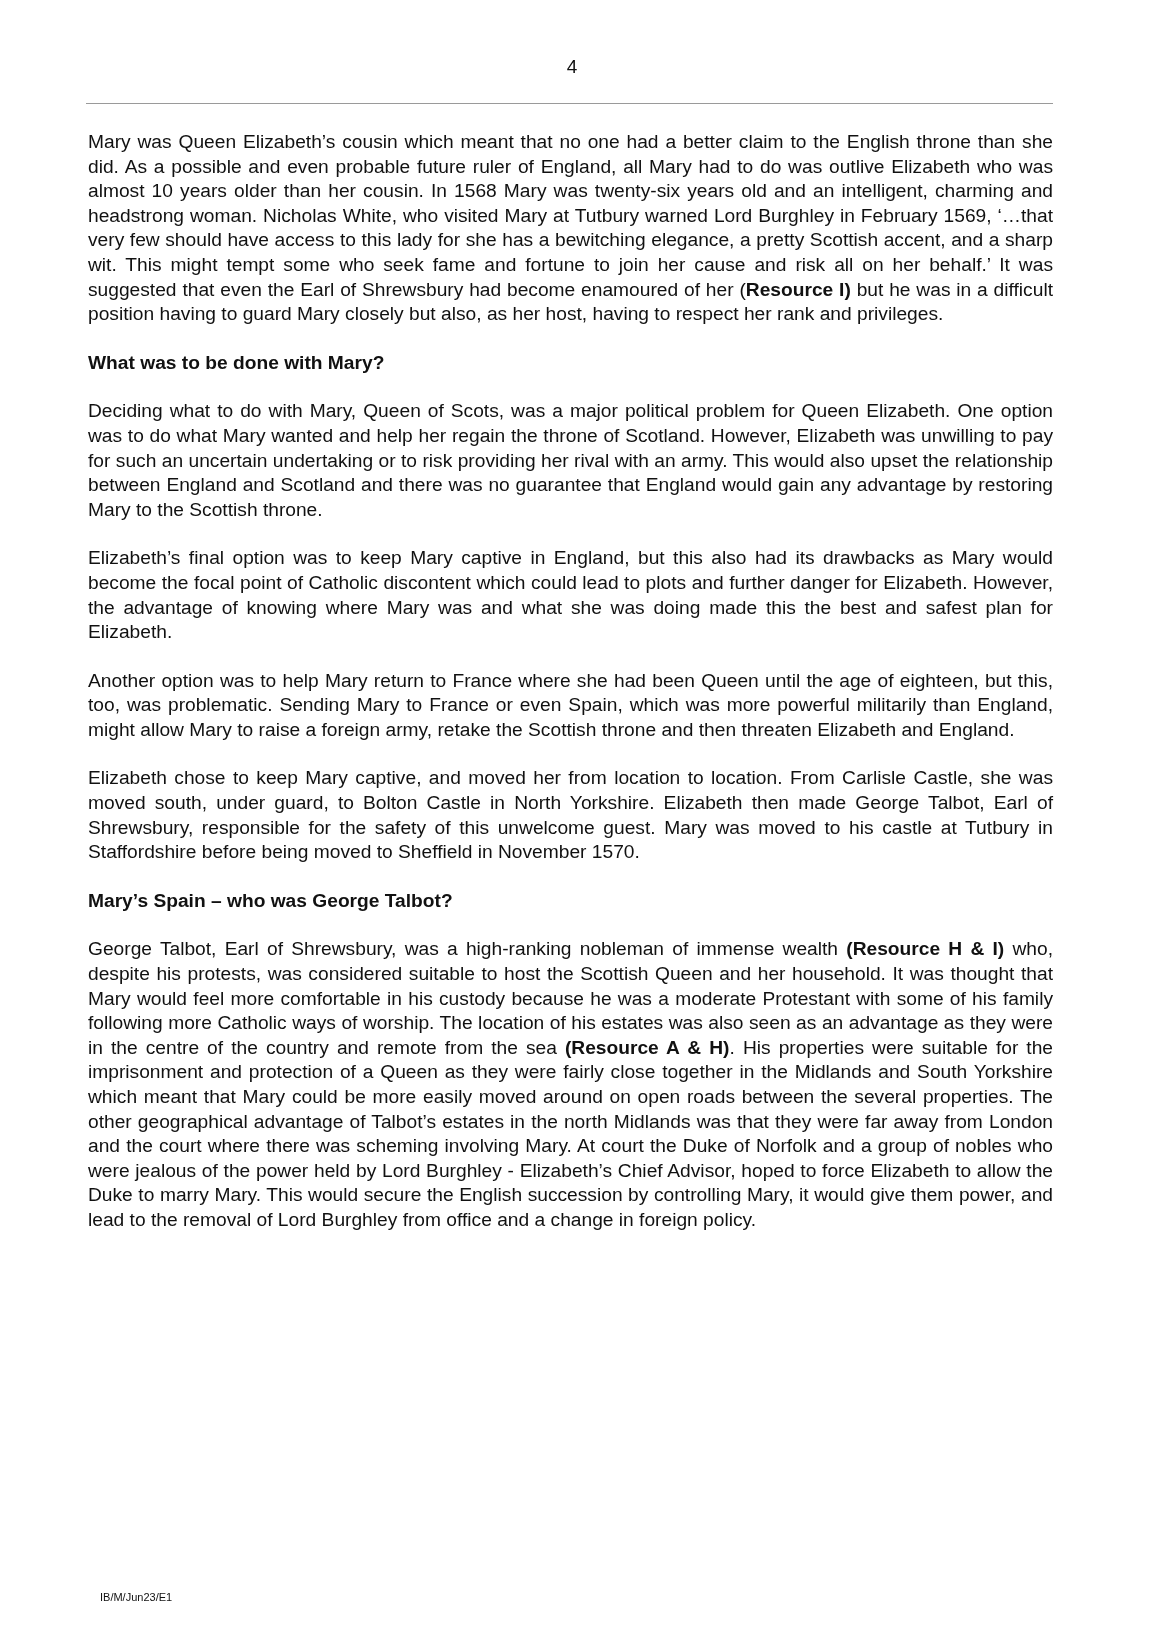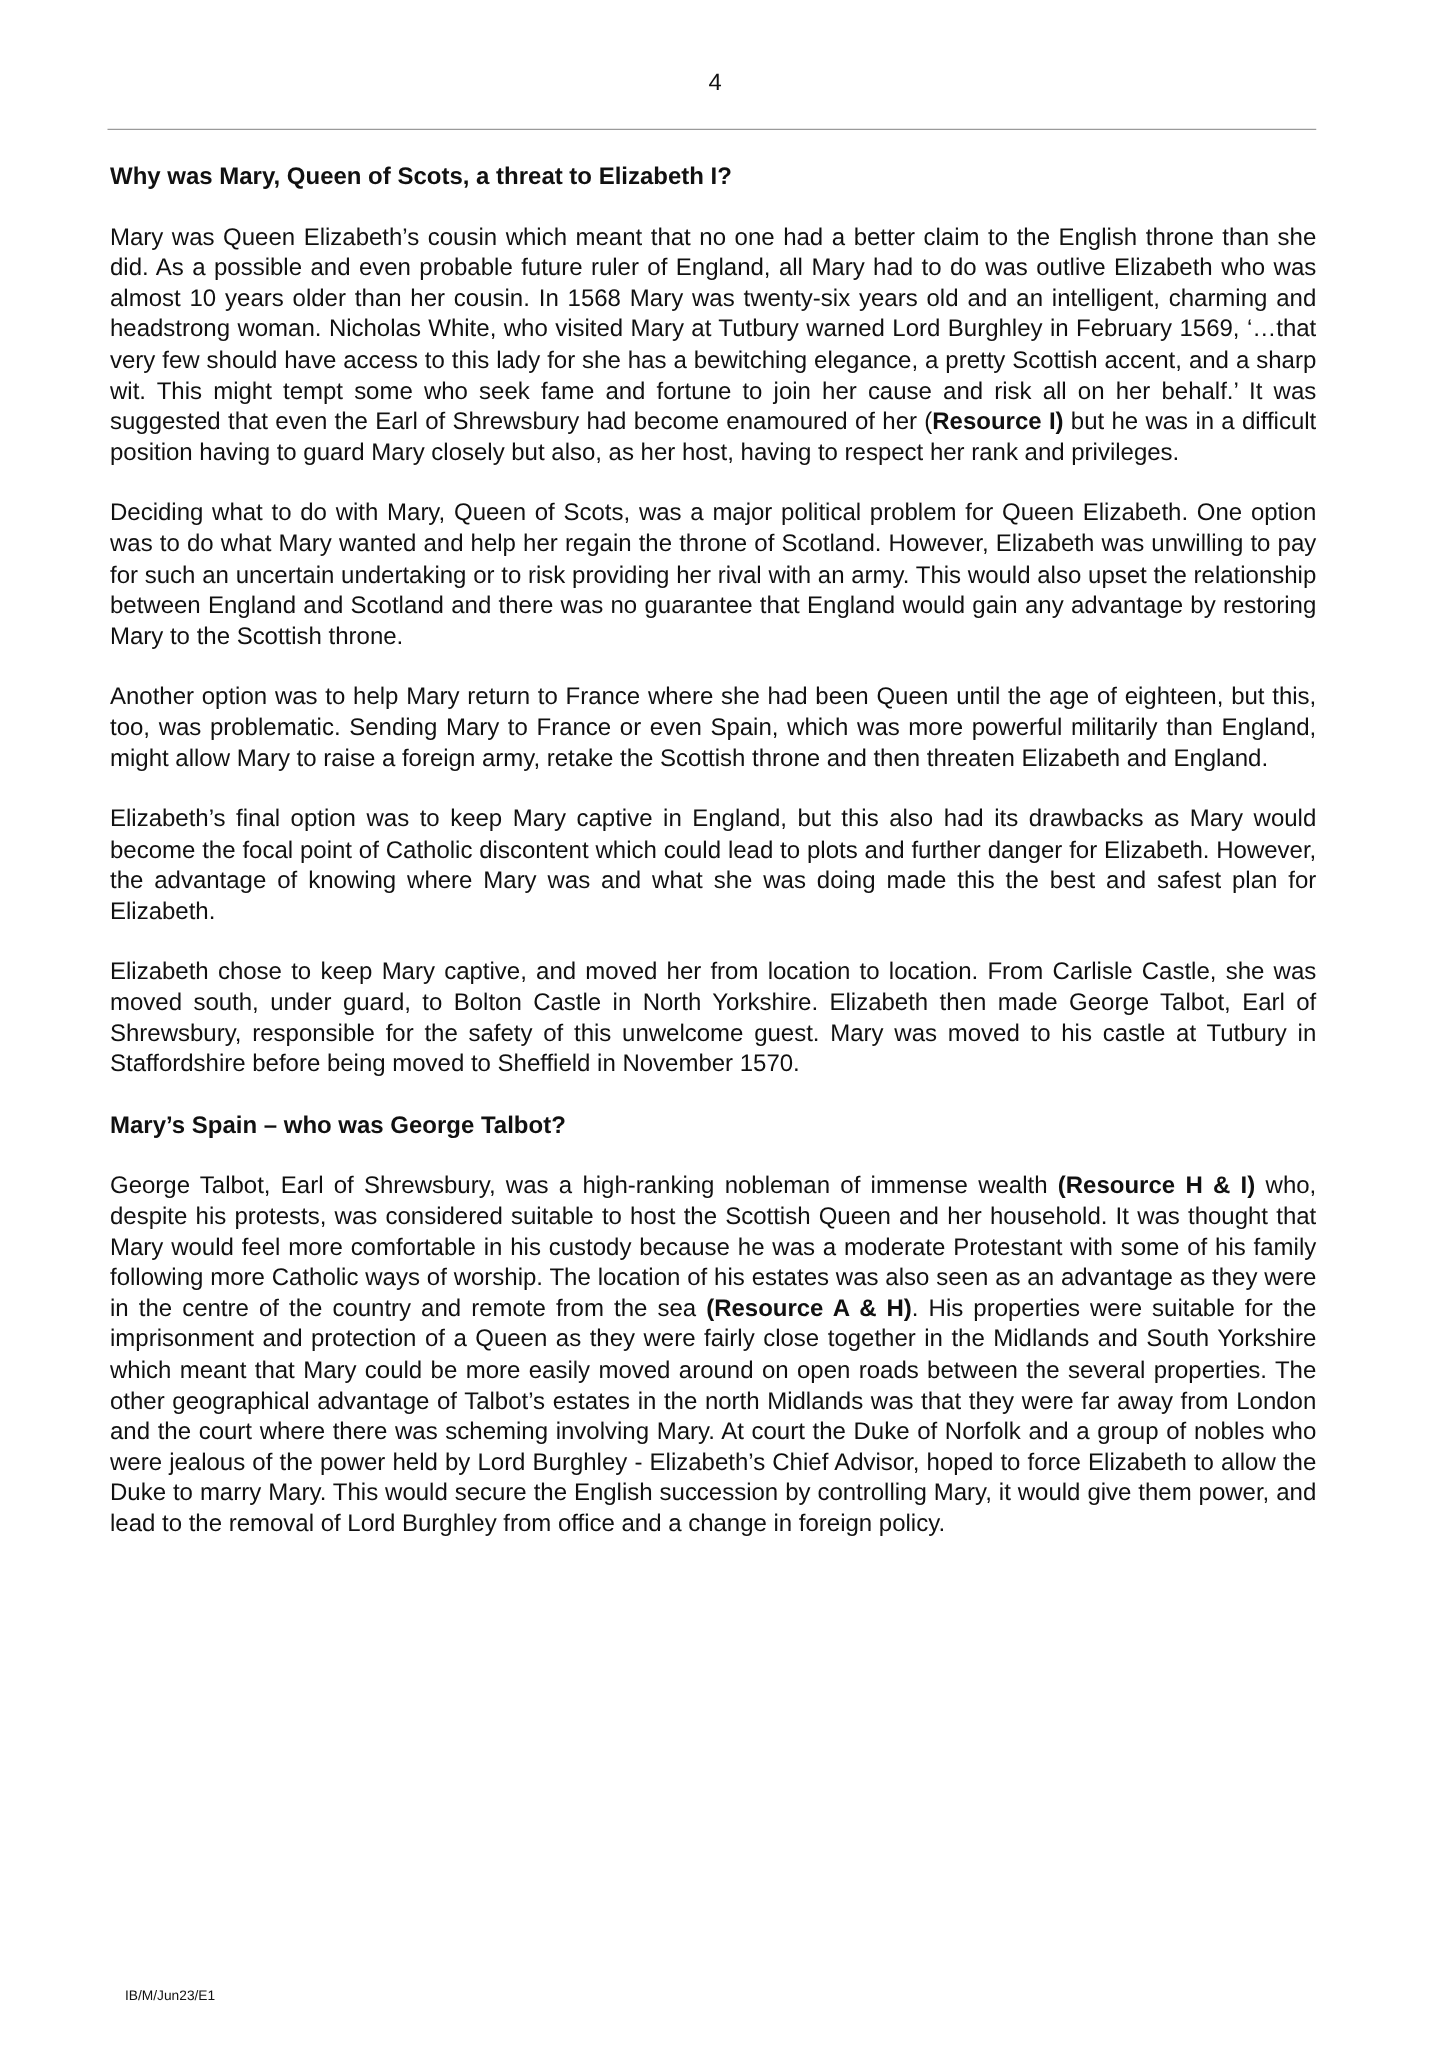--- a/index.html
+++ b/index.html
@@ -20,7 +20,6 @@
 <div class="rule"></div>
 
 <div class="content">
-  <h2>Why was Mary, Queen of Scots, a threat to Elizabeth I?</h2>
   <p><span>Mary was Queen Elizabeth’s cousin which meant that no one had a better claim to the English throne than she did.  As a possible and even probable future ruler of England, all Mary had to do was outlive Elizabeth who was almost 10 years older than her cousin. In 1568 Mary was twenty-six years old and an intelligent, charming and headstrong woman. Nicholas White, who visited Mary at Tutbury warned Lord Burghley in February 1569, ‘…that very few should have access to this lady for she has a bewitching elegance, a pretty Scottish accent, and a sharp wit. This might tempt some who seek fame and fortune to join her cause and risk all on her behalf.’ It was suggested that even the Earl of Shrewsbury had become enamoured of her (</span><b>Resource I)</b><span> but he was in a difficult position having to guard Mary closely but also, as her host, having to respect her rank and privileges.</span></p>
 
   <p>Deciding what to do with Mary, Queen of Scots, was a major political problem for Queen Elizabeth. One option was to do what Mary wanted and help her regain the throne of Scotland.  However, Elizabeth was unwilling to pay for such an uncertain undertaking or to risk providing her rival with an army. This would also upset the relationship between England and Scotland and there was no guarantee that England would gain any advantage by restoring Mary to the Scottish throne.</p>

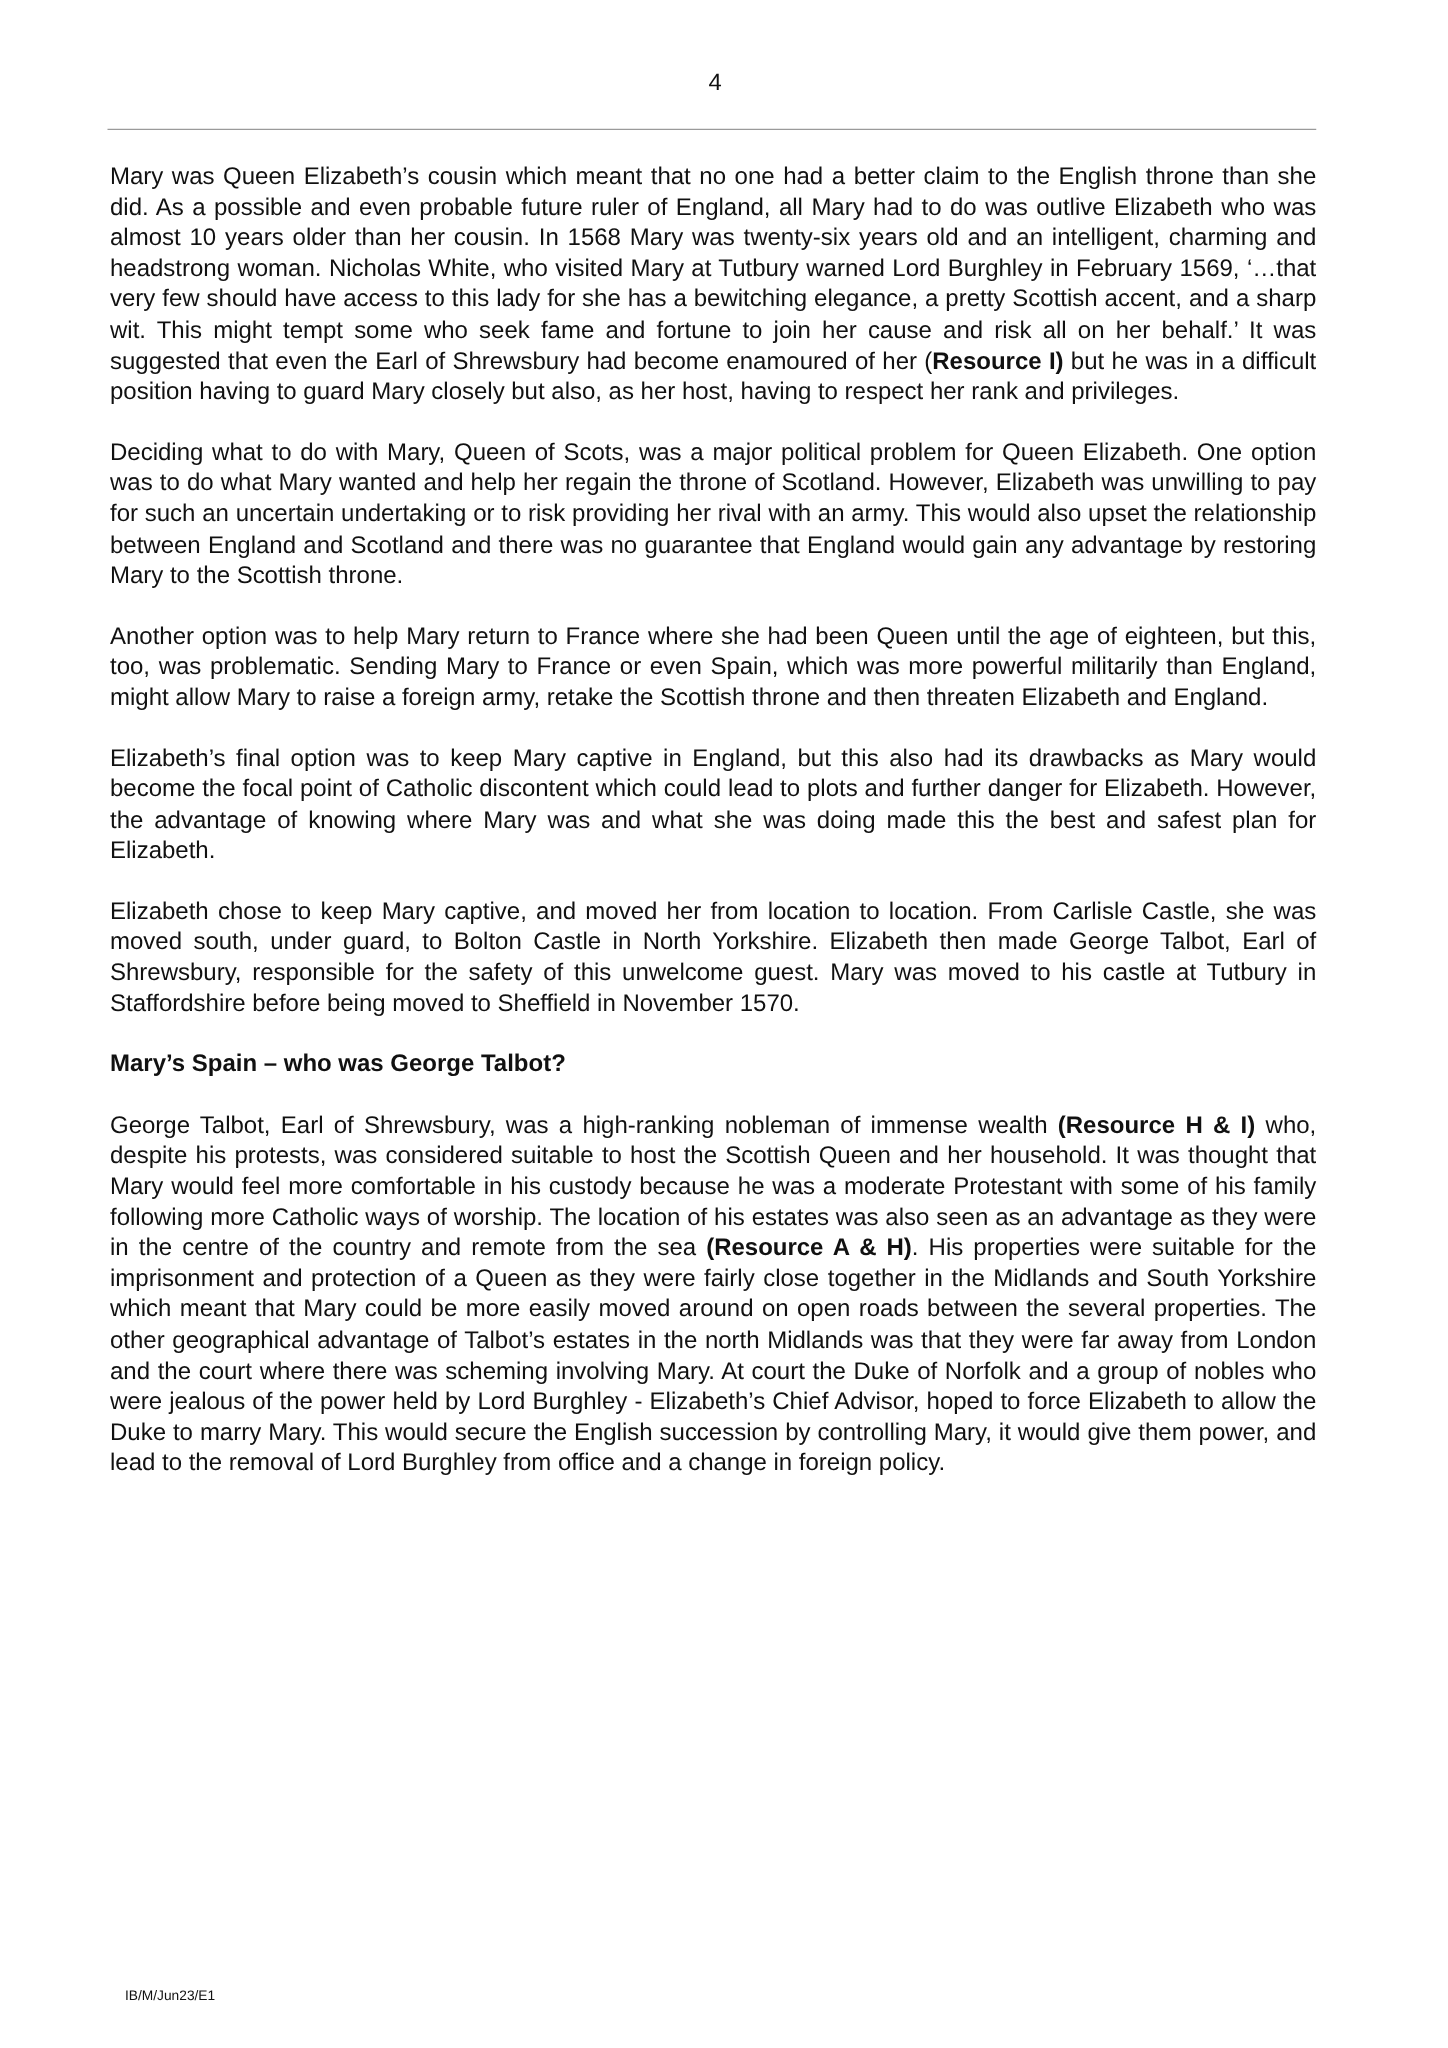--- a/index.html
+++ b/index.html
@@ -22,6 +22,7 @@
 <div class="content">
   <p><span>Mary was Queen Elizabeth’s cousin which meant that no one had a better claim to the English throne than she did.  As a possible and even probable future ruler of England, all Mary had to do was outlive Elizabeth who was almost 10 years older than her cousin. In 1568 Mary was twenty-six years old and an intelligent, charming and headstrong woman. Nicholas White, who visited Mary at Tutbury warned Lord Burghley in February 1569, ‘…that very few should have access to this lady for she has a bewitching elegance, a pretty Scottish accent, and a sharp wit. This might tempt some who seek fame and fortune to join her cause and risk all on her behalf.’ It was suggested that even the Earl of Shrewsbury had become enamoured of her (</span><b>Resource I)</b><span> but he was in a difficult position having to guard Mary closely but also, as her host, having to respect her rank and privileges.</span></p>
 
+  <h2>What was to be done with Mary?</h2>
   <p>Deciding what to do with Mary, Queen of Scots, was a major political problem for Queen Elizabeth. One option was to do what Mary wanted and help her regain the throne of Scotland.  However, Elizabeth was unwilling to pay for such an uncertain undertaking or to risk providing her rival with an army. This would also upset the relationship between England and Scotland and there was no guarantee that England would gain any advantage by restoring Mary to the Scottish throne.</p>
   <p>Another option was to help Mary return to France where she had been Queen until the age of eighteen, but this, too, was problematic. Sending Mary to France or even Spain, which was more powerful militarily than England, might allow Mary to raise a foreign army, retake the Scottish throne and then threaten Elizabeth and England.</p>
   <p>Elizabeth’s final option was to keep Mary captive in England, but this also had its drawbacks as Mary would become the focal point of Catholic discontent which could lead to plots and further danger for Elizabeth. However, the advantage of knowing where Mary was and what she was doing made this the best and safest plan for Elizabeth.</p>

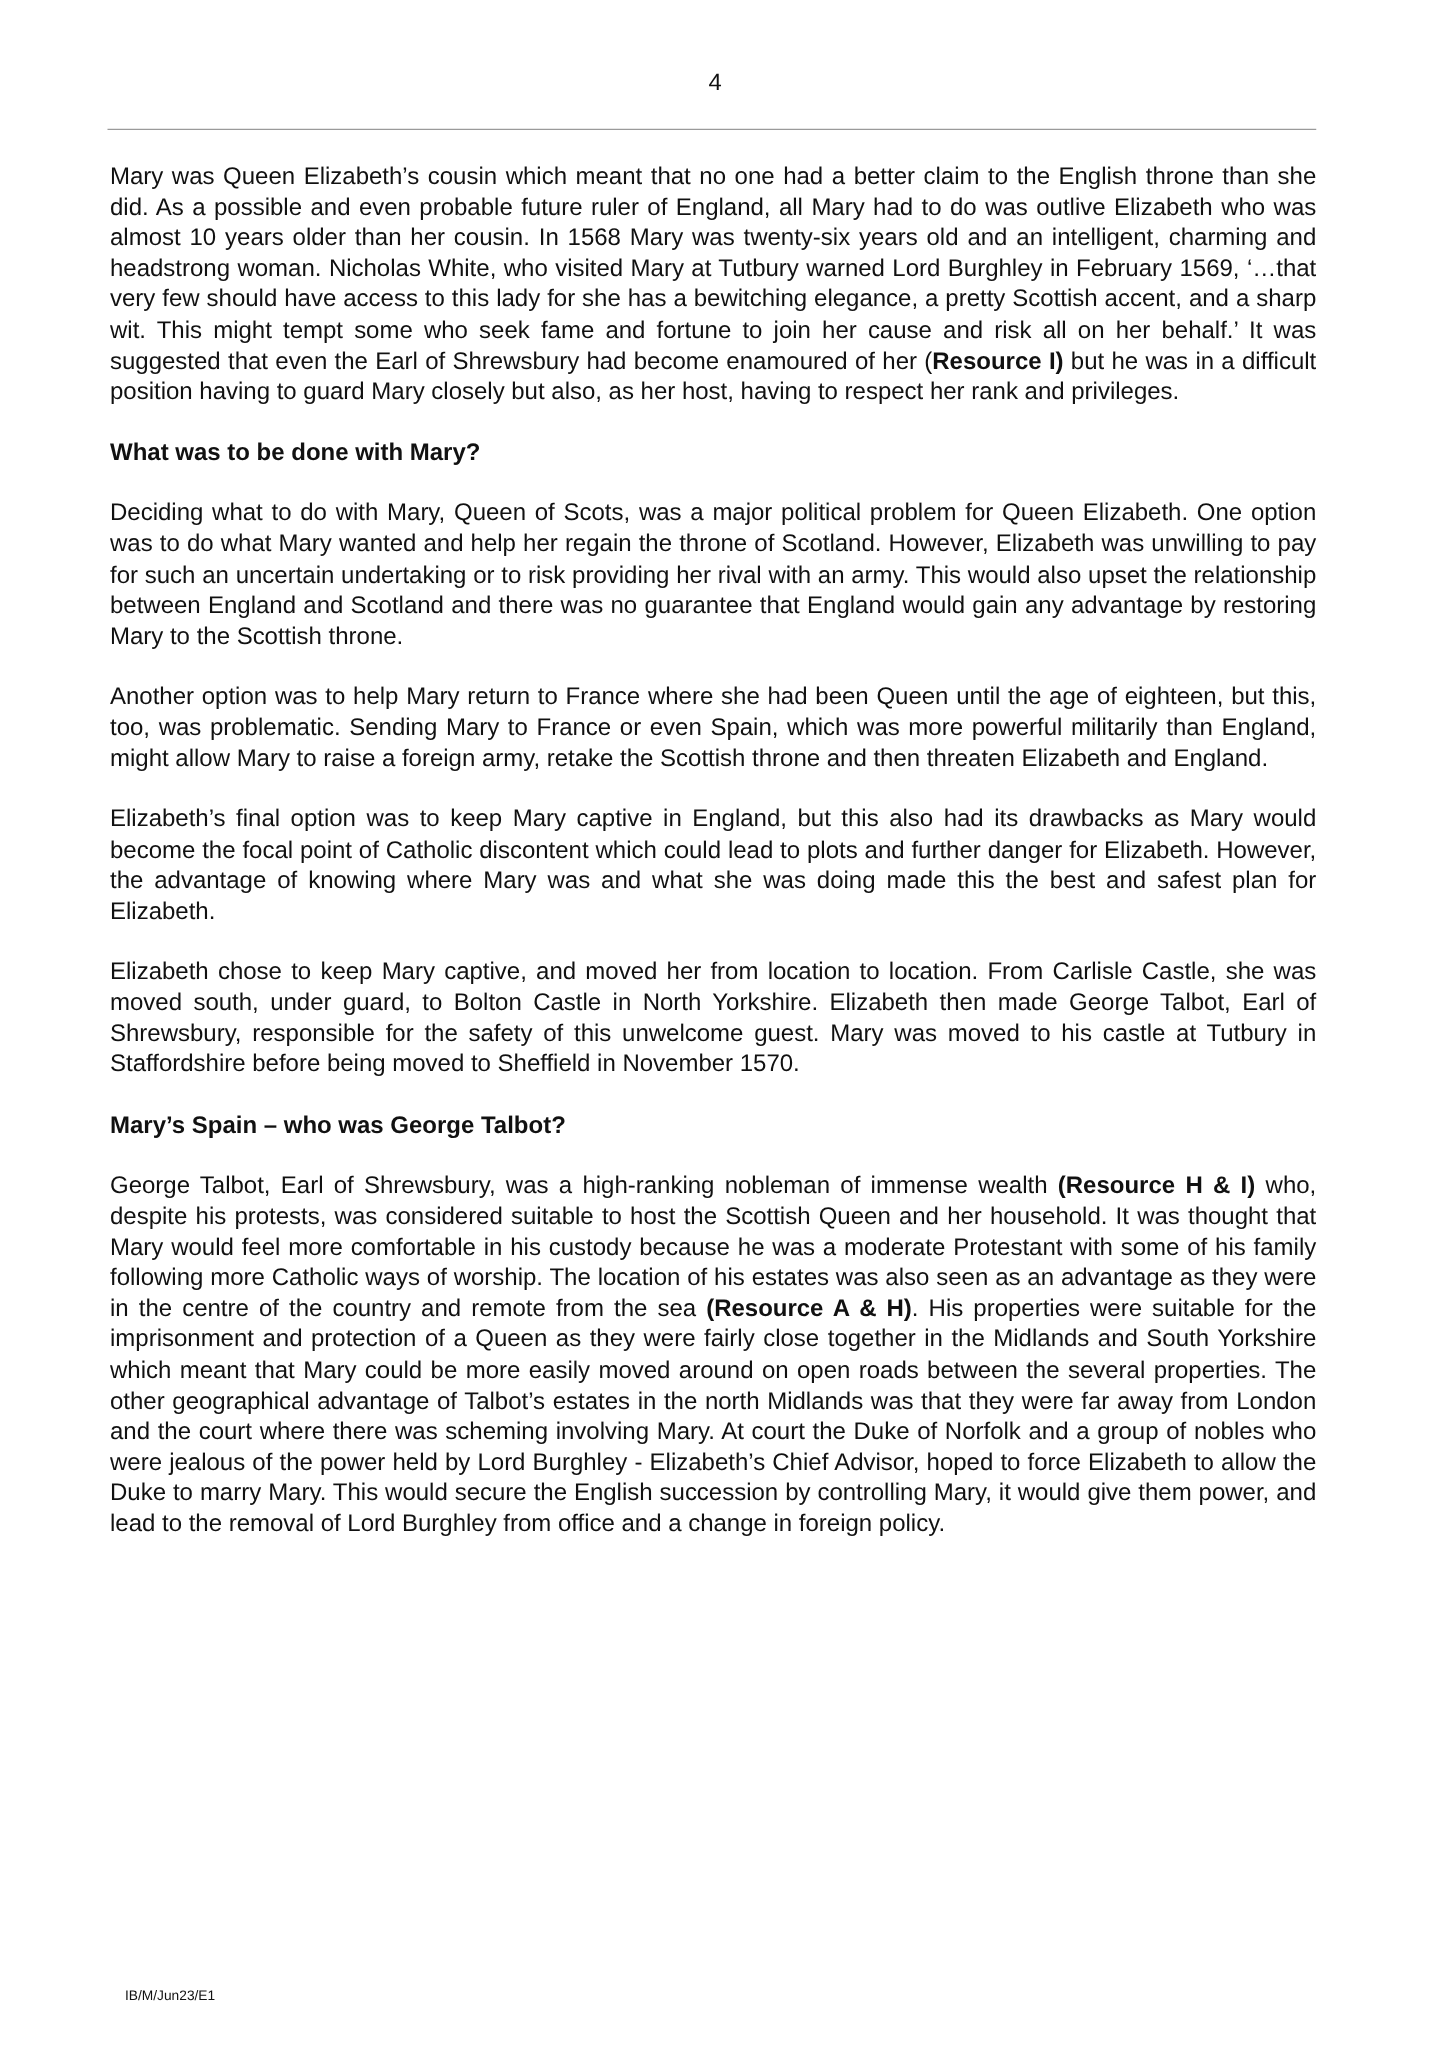--- a/index.html
+++ b/index.html
@@ -24,8 +24,8 @@
 
   <h2>What was to be done with Mary?</h2>
   <p>Deciding what to do with Mary, Queen of Scots, was a major political problem for Queen Elizabeth. One option was to do what Mary wanted and help her regain the throne of Scotland.  However, Elizabeth was unwilling to pay for such an uncertain undertaking or to risk providing her rival with an army. This would also upset the relationship between England and Scotland and there was no guarantee that England would gain any advantage by restoring Mary to the Scottish throne.</p>
+  <p>Elizabeth’s final option was to keep Mary captive in England, but this also had its drawbacks as Mary would become the focal point of Catholic discontent which could lead to plots and further danger for Elizabeth. However, the advantage of knowing where Mary was and what she was doing made this the best and safest plan for Elizabeth.</p>
   <p>Another option was to help Mary return to France where she had been Queen until the age of eighteen, but this, too, was problematic. Sending Mary to France or even Spain, which was more powerful militarily than England, might allow Mary to raise a foreign army, retake the Scottish throne and then threaten Elizabeth and England.</p>
-  <p>Elizabeth’s final option was to keep Mary captive in England, but this also had its drawbacks as Mary would become the focal point of Catholic discontent which could lead to plots and further danger for Elizabeth. However, the advantage of knowing where Mary was and what she was doing made this the best and safest plan for Elizabeth.</p>
   <p>Elizabeth chose to keep Mary captive, and moved her from location to location. From Carlisle Castle, she was moved south, under guard, to Bolton Castle in North Yorkshire. Elizabeth then made George Talbot, Earl of Shrewsbury, responsible for the safety of this unwelcome guest. Mary was moved to his castle at Tutbury in Staffordshire before being moved to Sheffield in November 1570.</p>
 
   <h2>Mary’s Spain – who was George Talbot?</h2>

